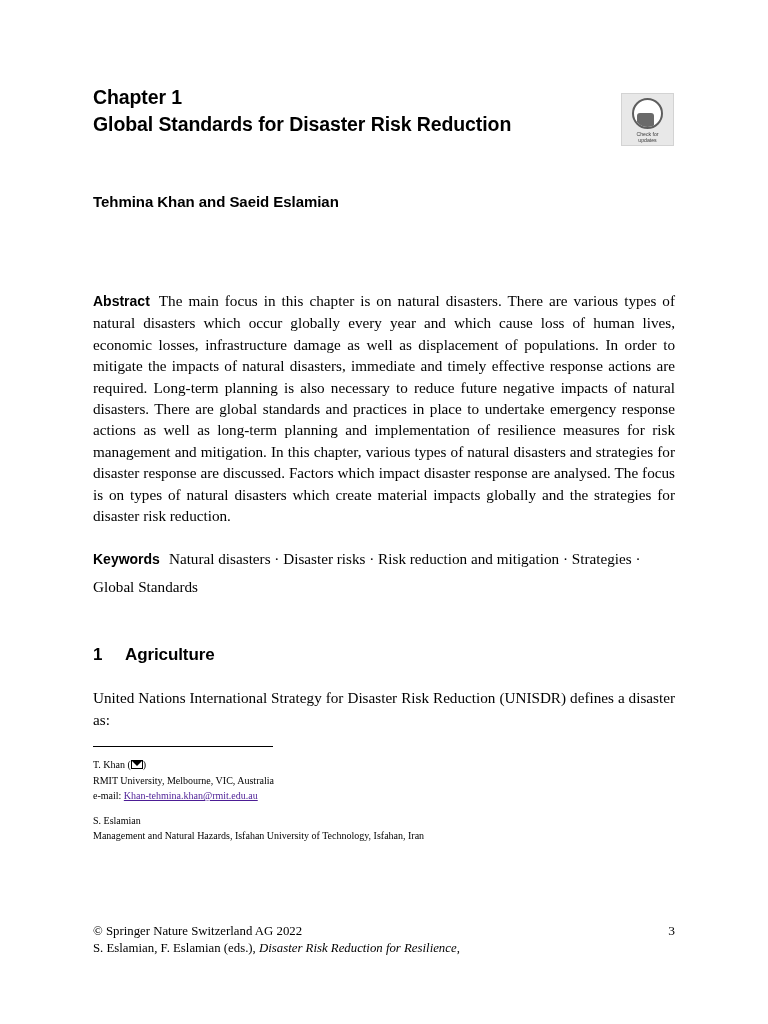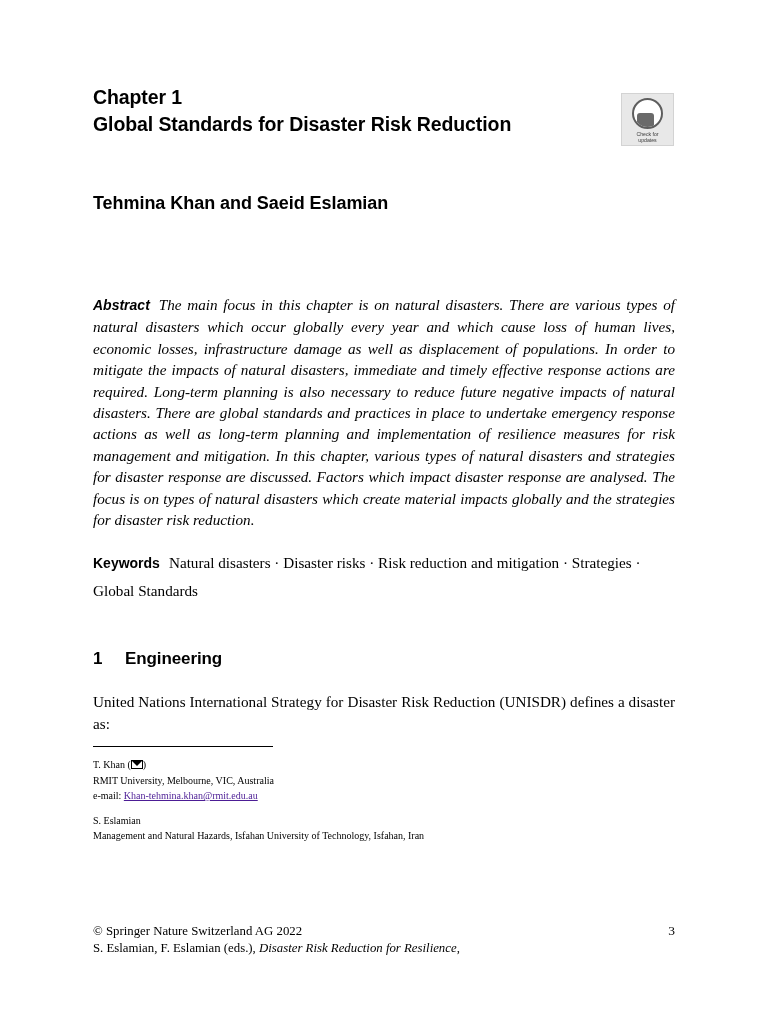--- a/index.html
+++ b/index.html
@@ -51,7 +51,7 @@
   .authors {
     font-family: "Liberation Sans", sans-serif;
     font-weight: bold;
-    font-size: 18px;
+    font-size: 15px;
     letter-spacing: -0.05px;
     margin-top: 55px;
   }

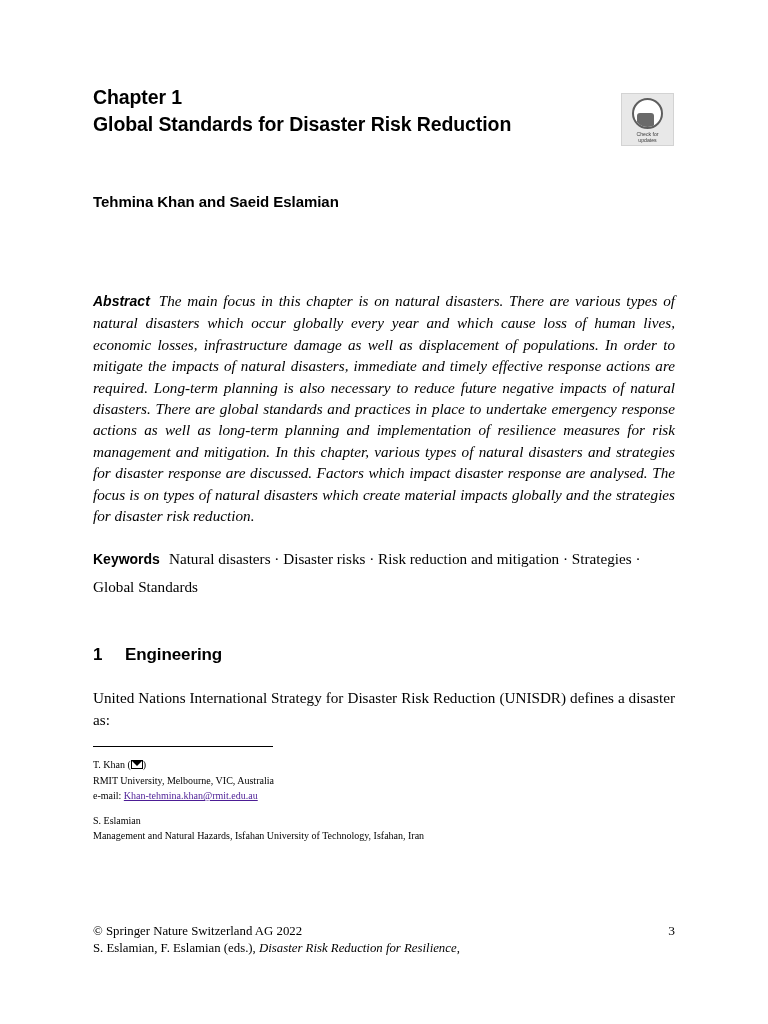--- a/index.html
+++ b/index.html
@@ -107,7 +107,6 @@
     line-height: 21.4px;
     text-align: justify;
     text-justify: inter-word;
-    font-style: italic;
   }
   .abstract .lead {
     font-family: "Liberation Sans", sans-serif;

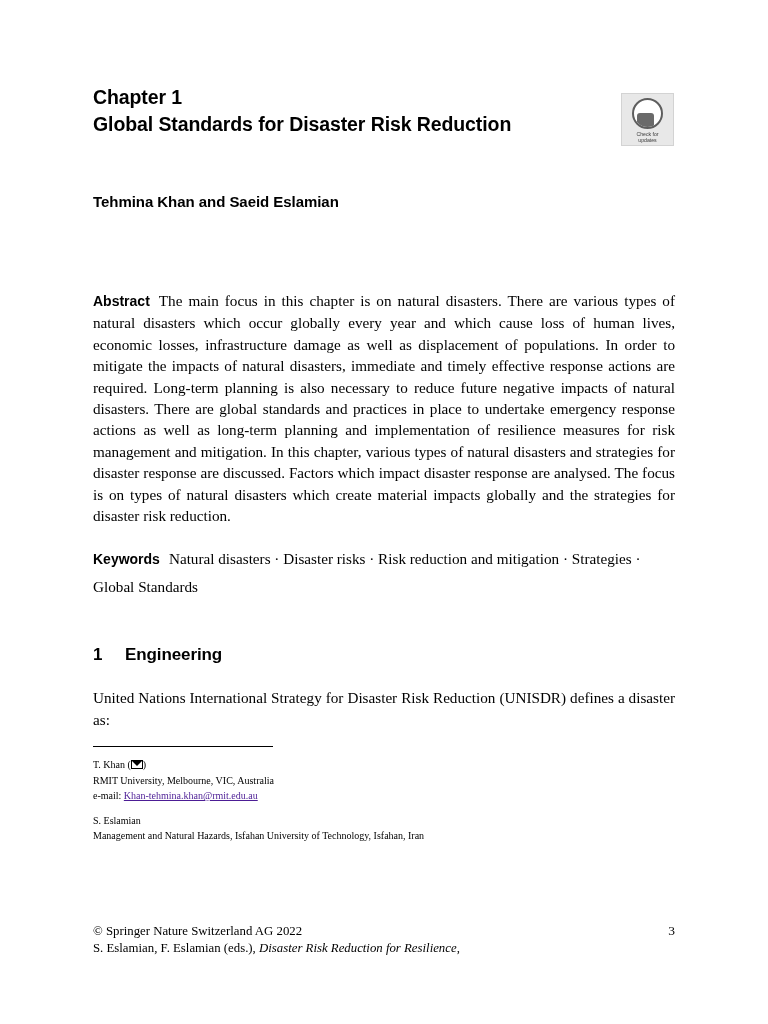--- a/index.html
+++ b/index.html
@@ -239,7 +239,7 @@
 
     <div class="section-head">
       <span class="num">1</span>
-      <span>Engineering</span>
+      <span>Agriculture</span>
     </div>
 
     <div class="body-para">United Nations International Strategy for Disaster Risk Reduction (UNISDR) defines a disaster as:</div>

